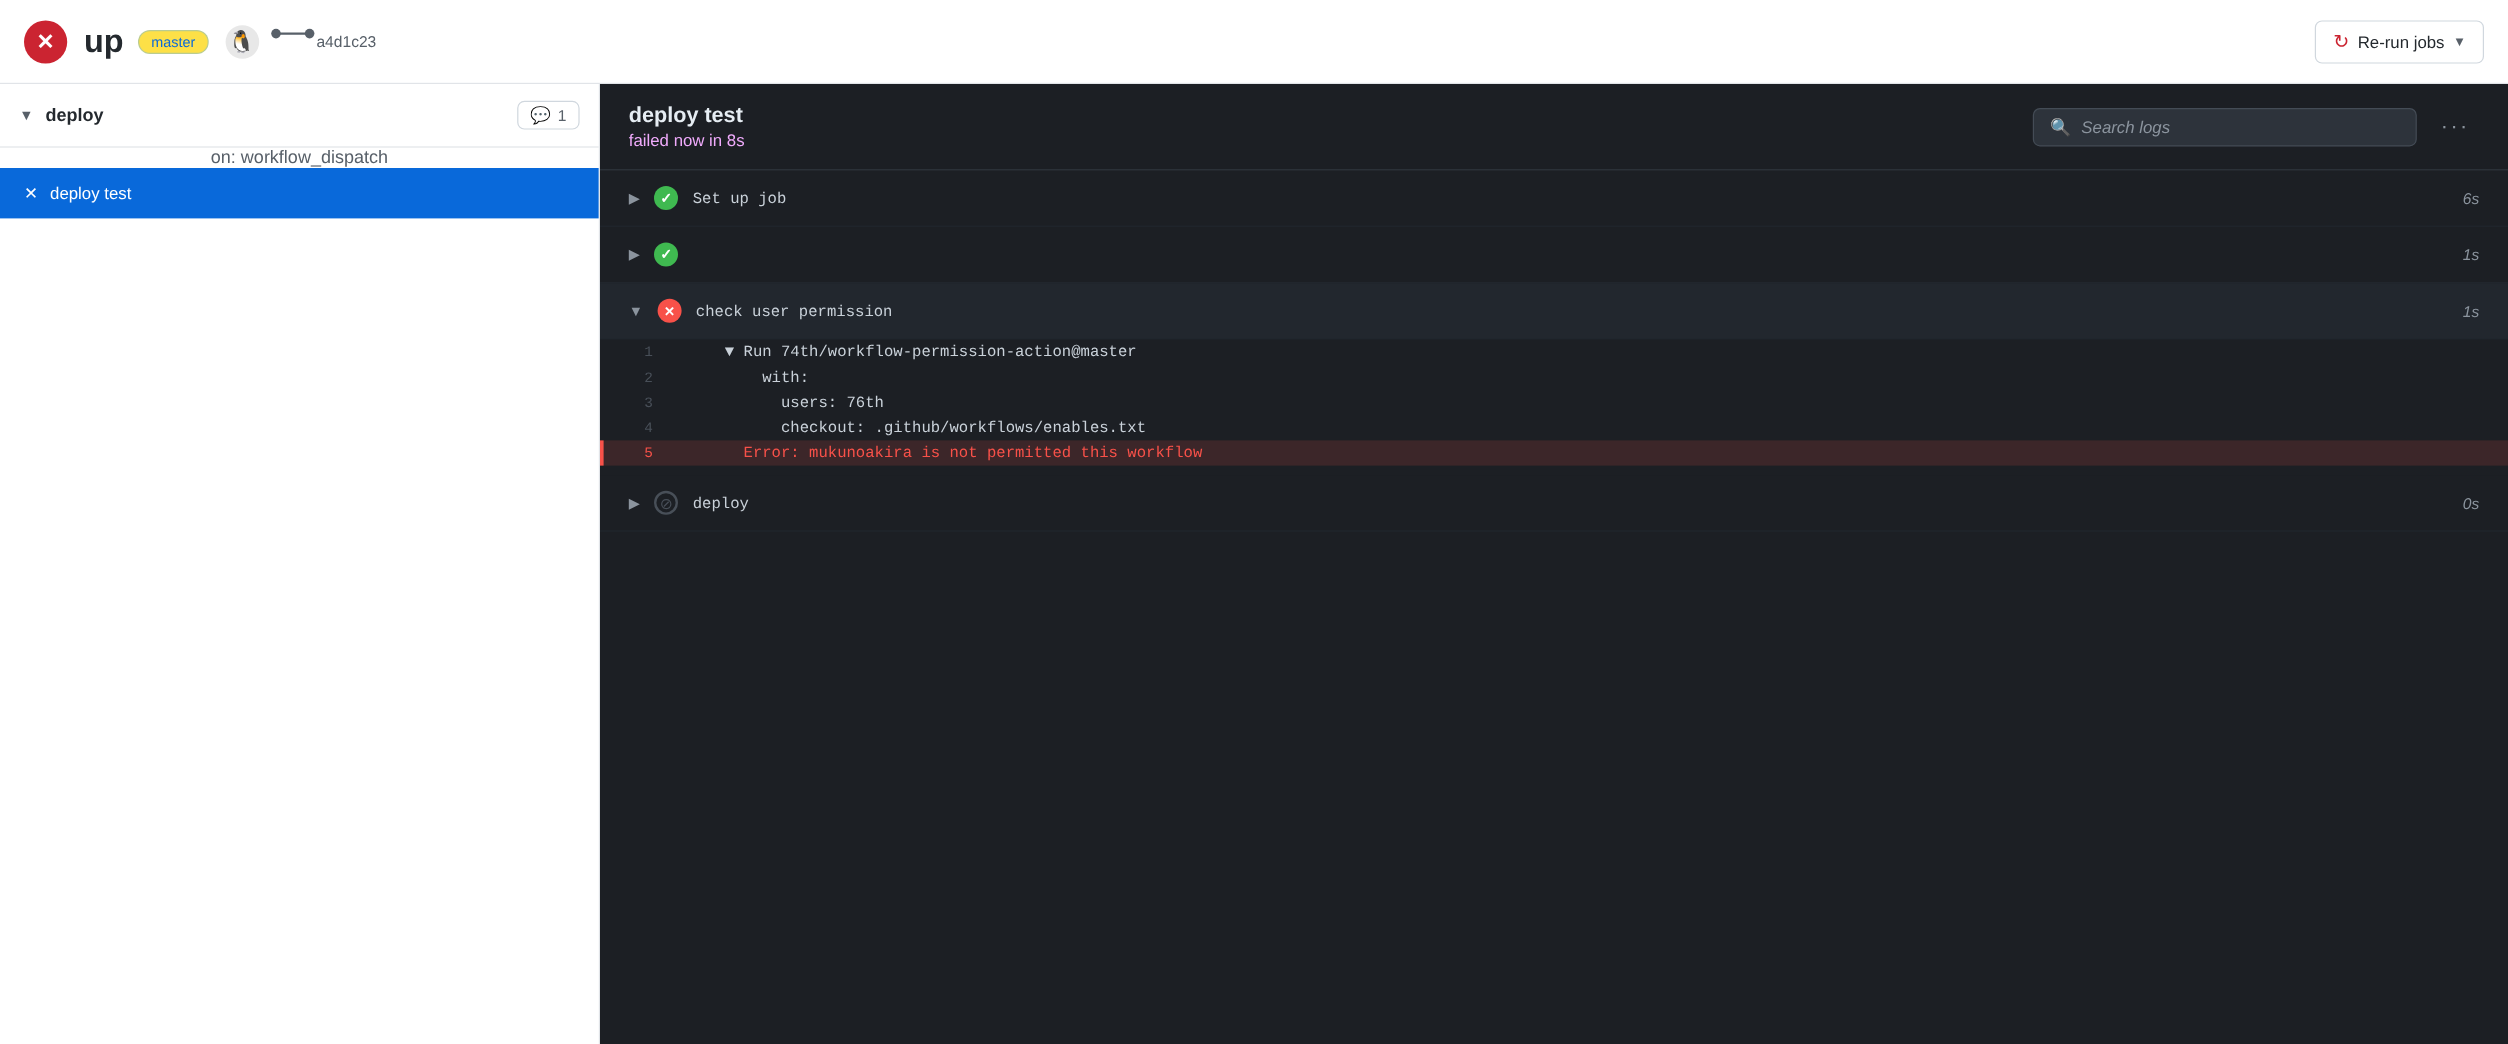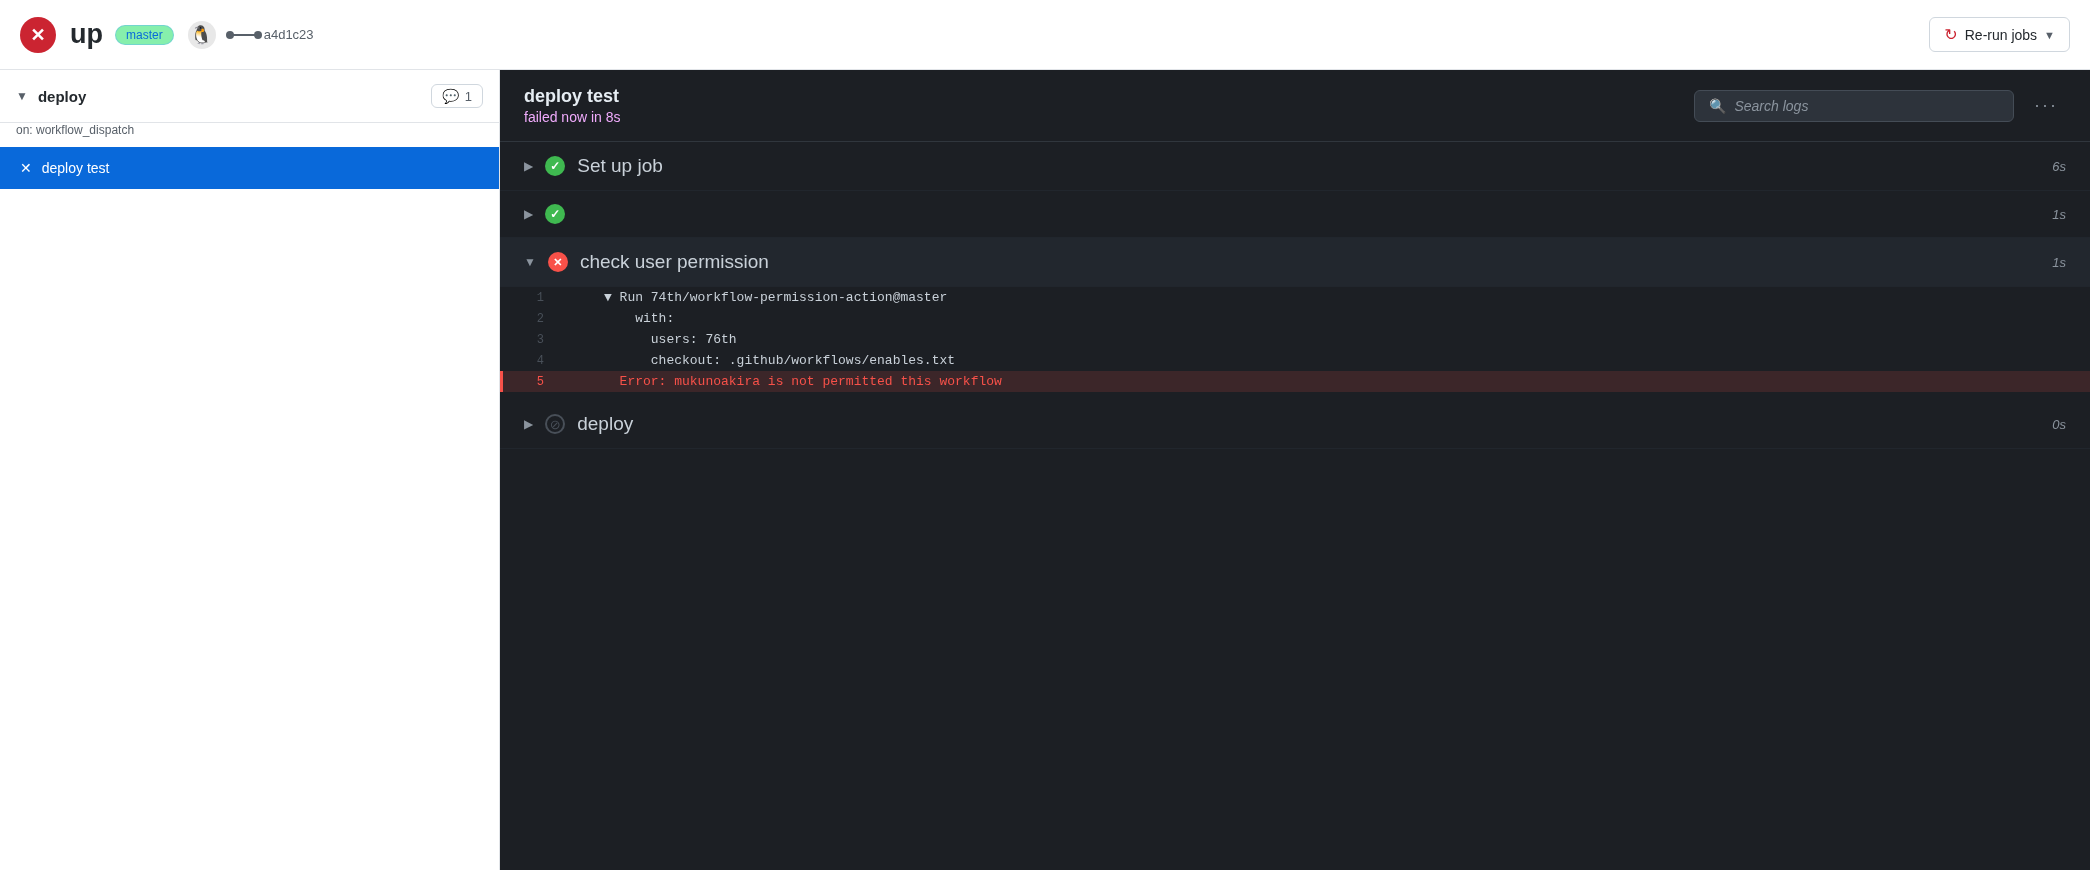--- a/index.html
+++ b/index.html
@@ -41,7 +41,7 @@
     }
     .branch-badge {
       display: inline-block;
-      background: #86efac;
+      background: #fde047;
       color: #0969da;
       border: 1px solid #54aeff66;
       border-radius: 20px;

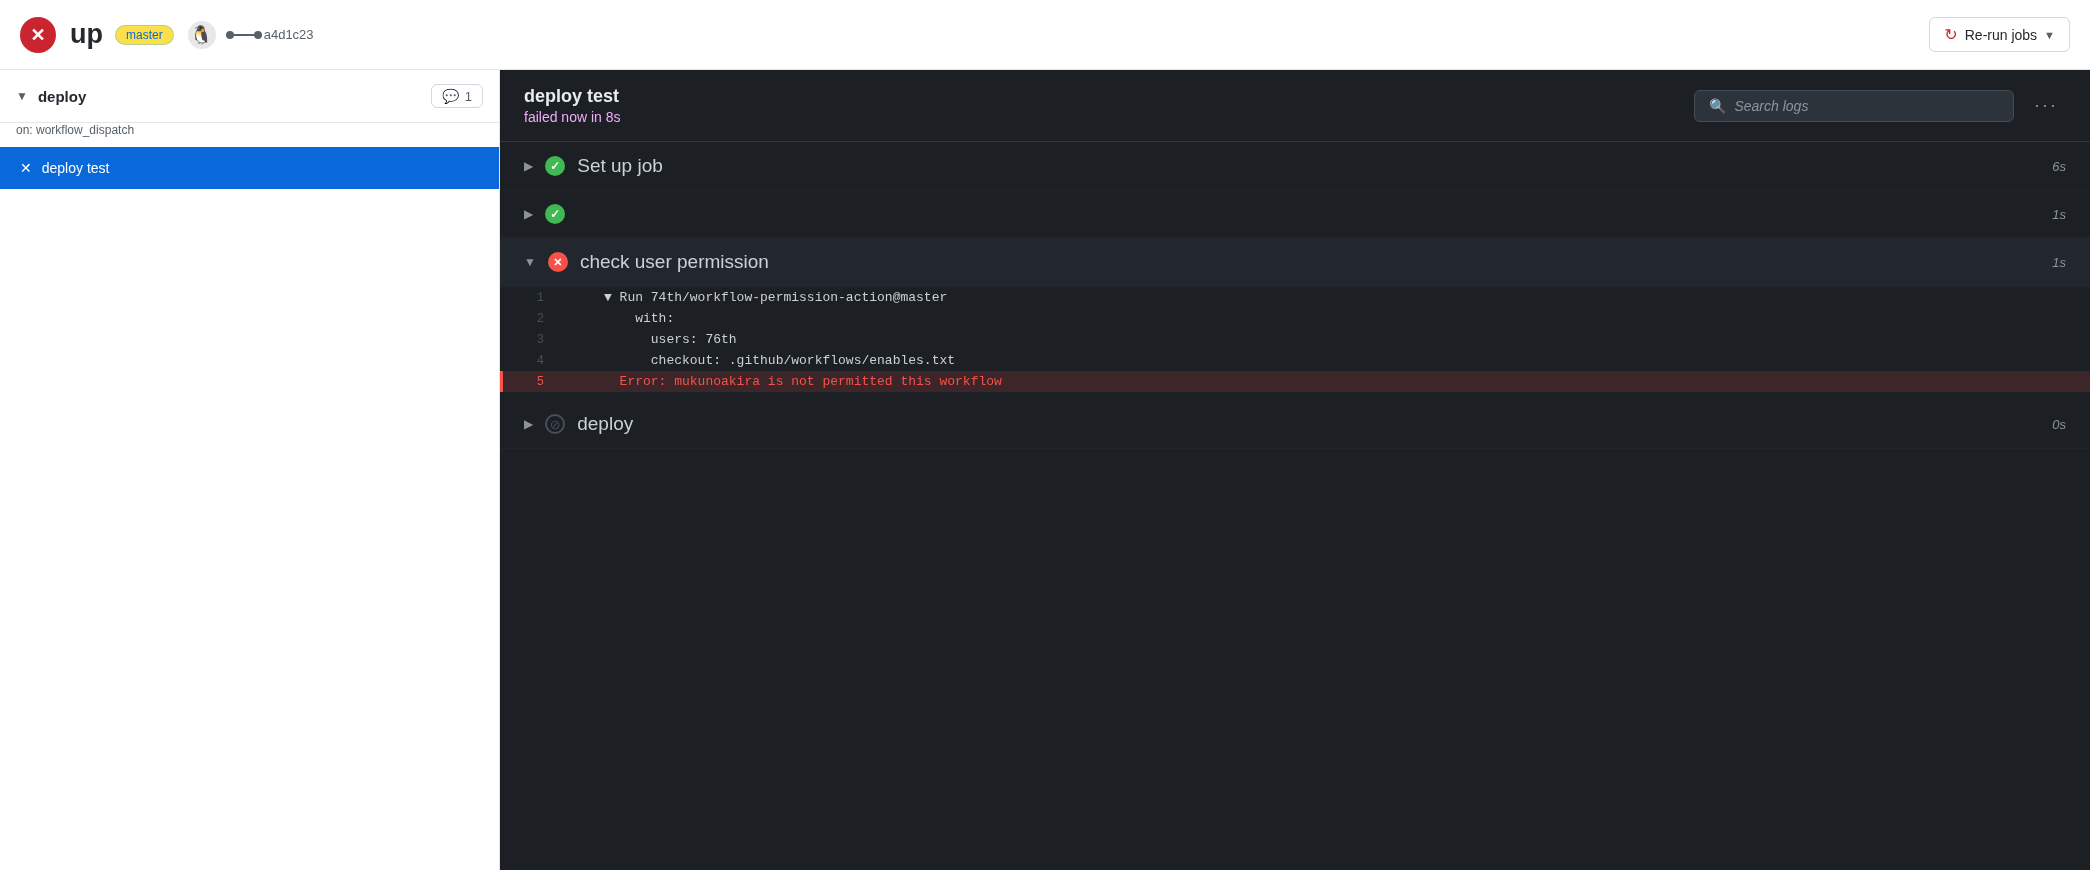--- a/index.html
+++ b/index.html
@@ -63,7 +63,6 @@
     }
     .commit-ref {
       display: flex;
-      align-items: center;
       gap: 6px;
       margin-left: 14px;
       color: #586069;

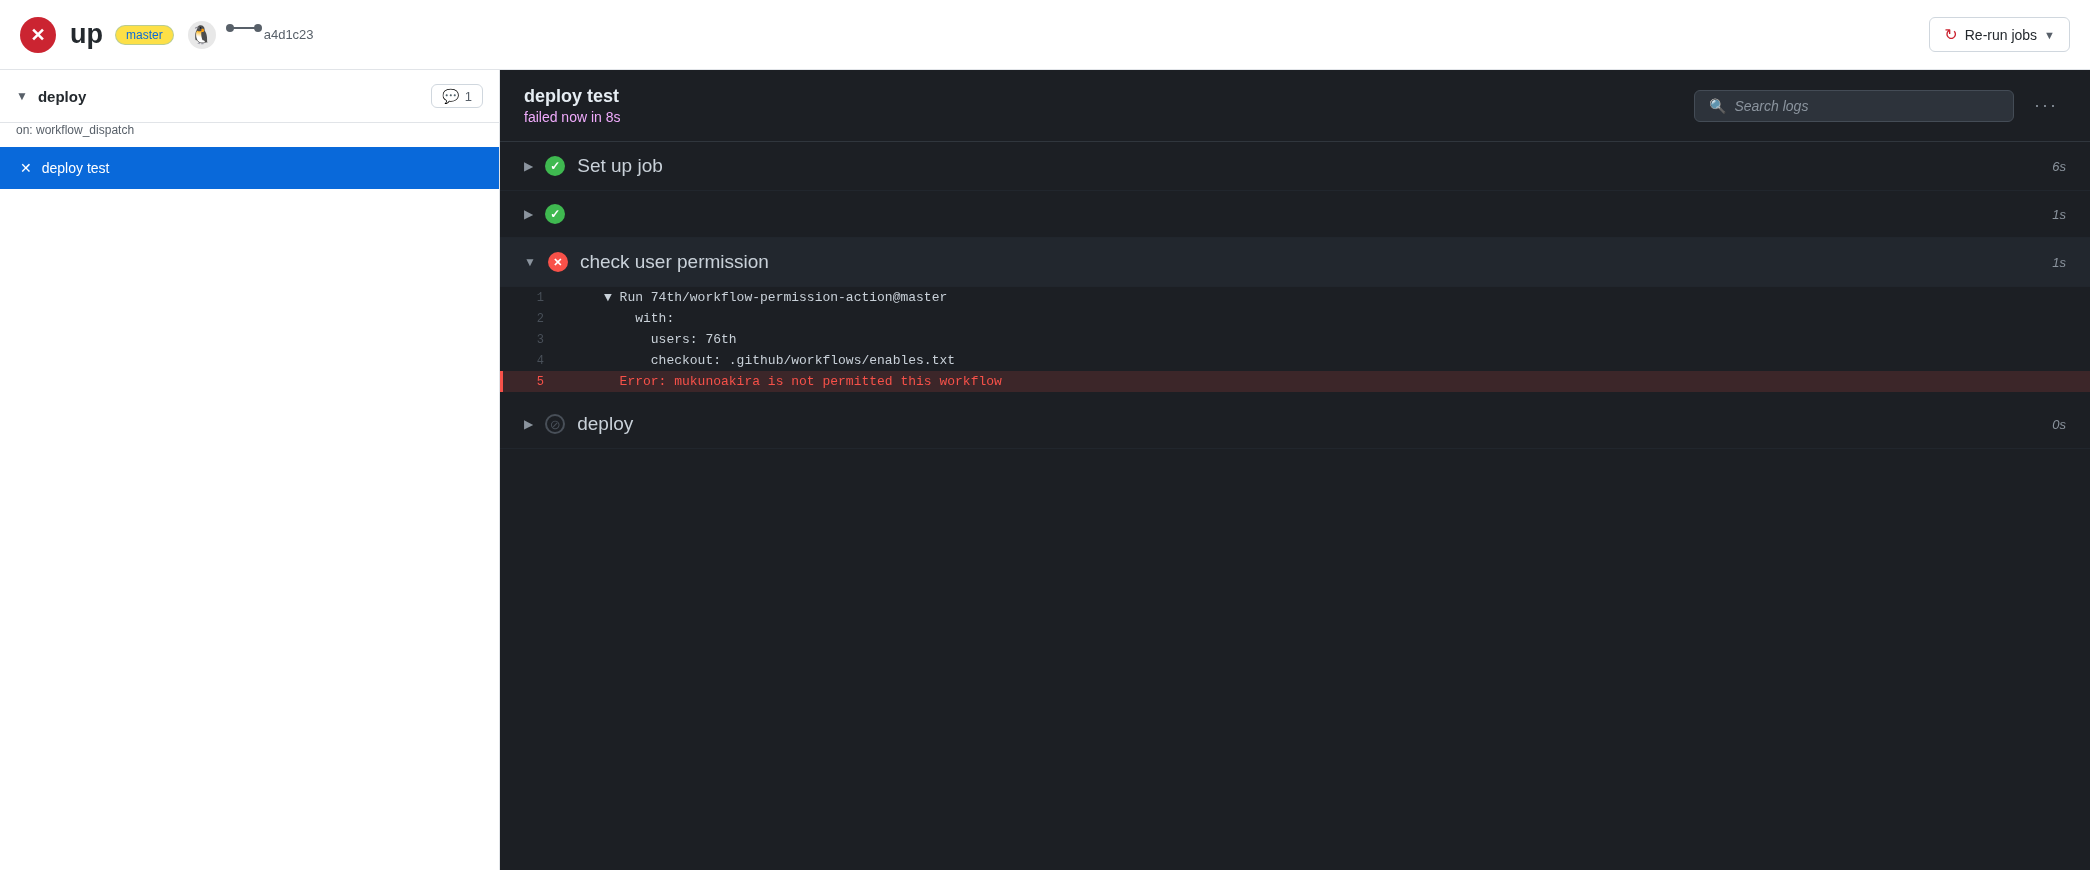--- a/index.html
+++ b/index.html
@@ -156,9 +156,10 @@
     }
     .comment-icon { font-size: 14px; }
     .sidebar-trigger {
-      font-size: 12px;
+      font-size: 15px;
       color: #586069;
-      padding: 0 16px 10px 16px;
+      padding: 0 16px 0 16px;
+      text-align: center;
     }
     .sidebar-item {
       display: flex;

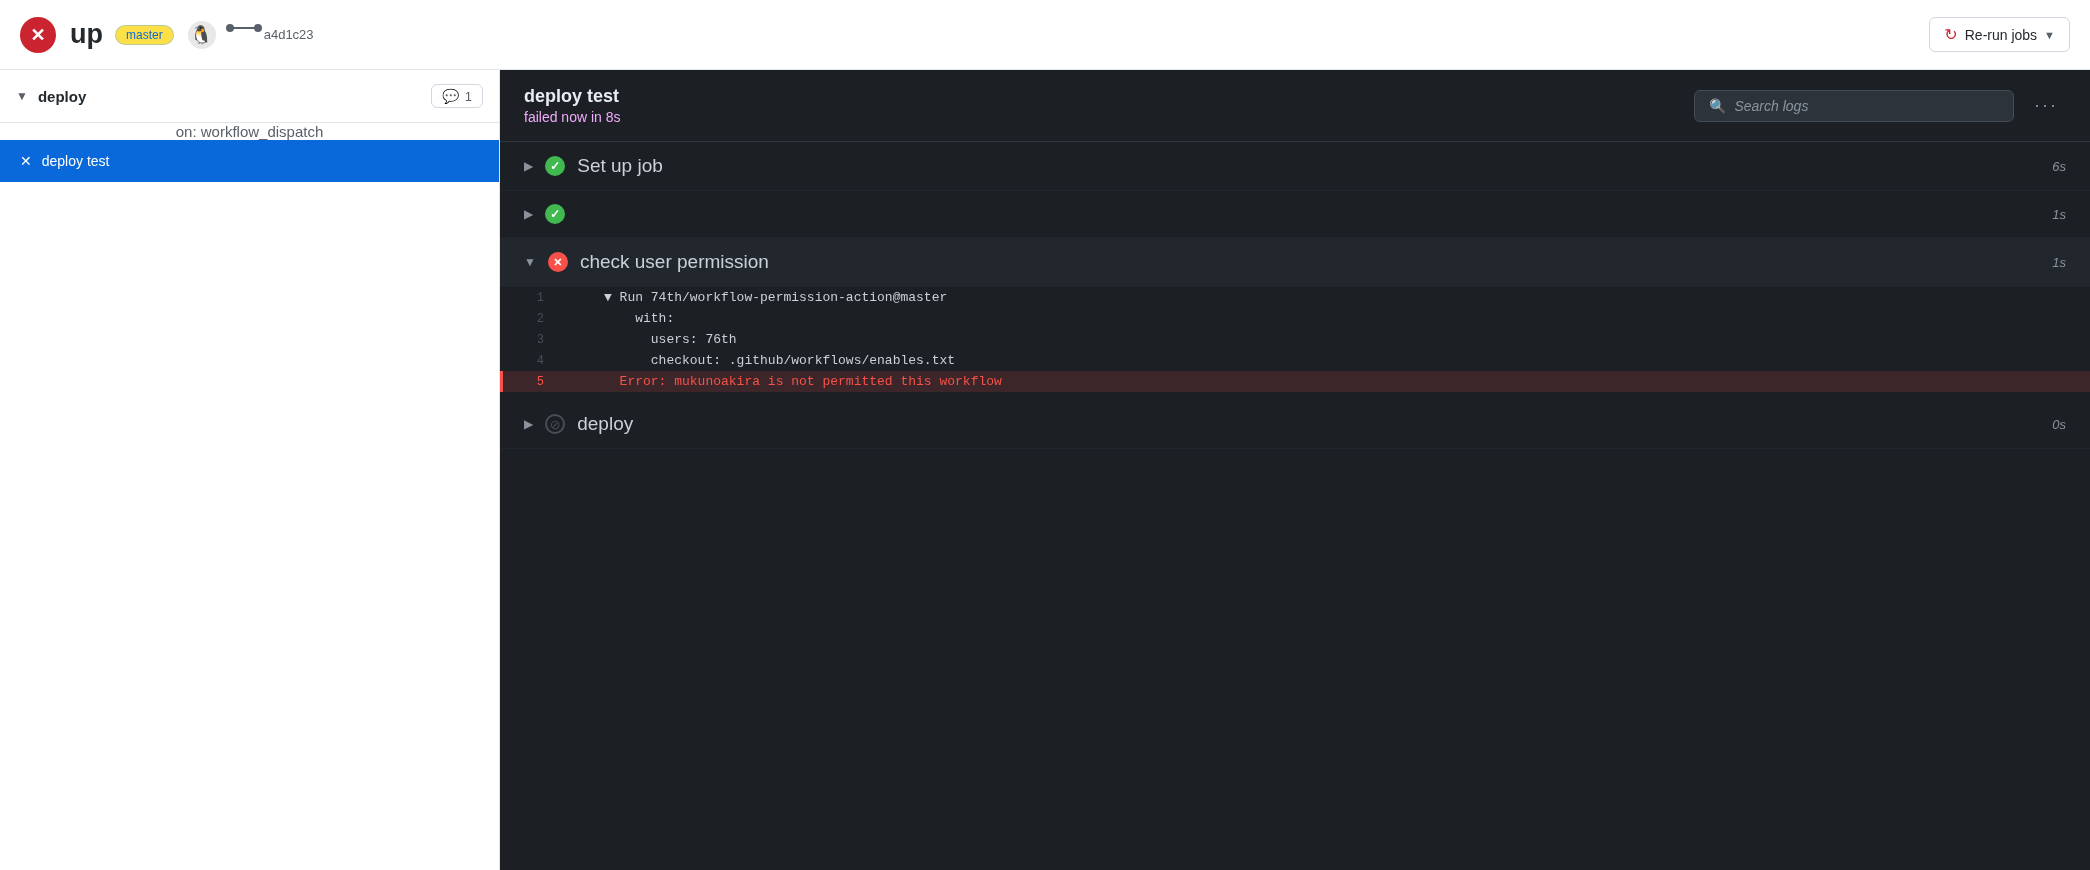--- a/index.html
+++ b/index.html
@@ -243,7 +243,7 @@
     }
     .log-step.expanded { background: #22272e; }
     .step-chevron { font-size: 12px; color: #8b949e; flex-shrink: 0; }
-    .step-label { flex: 1; font-size: 19px; color: #c9d1d9; }
+    .step-label { flex: 1; font-size: 13px; color: #c9d1d9; font-family: Liberation Mono, monospace; }
     .step-duration { font-size: 13px; color: #8b949e; margin-left: auto; font-style: italic; }
 
     

